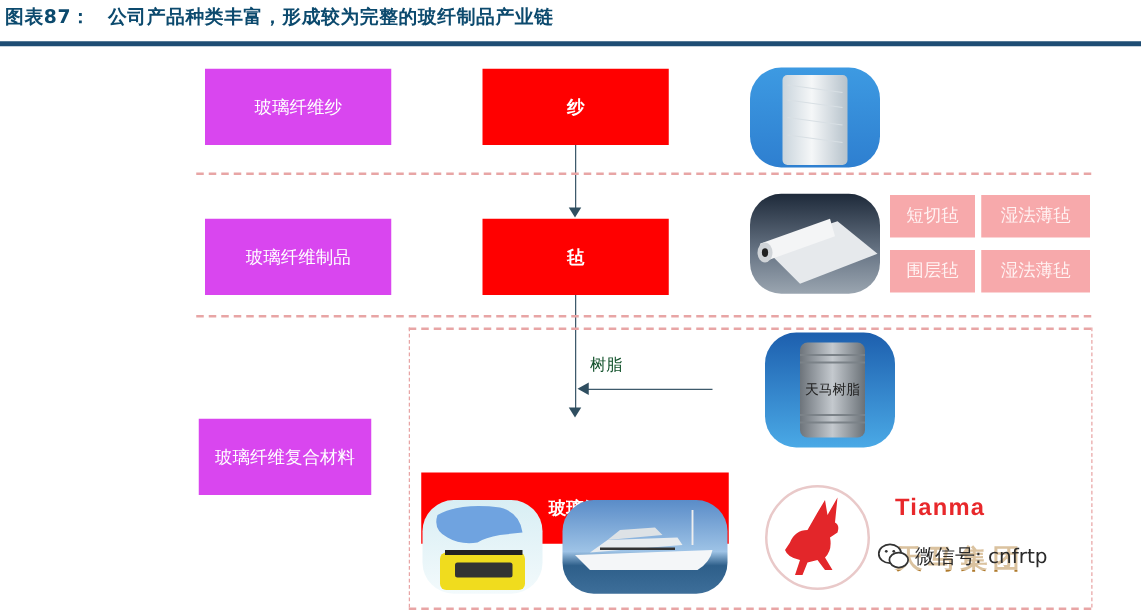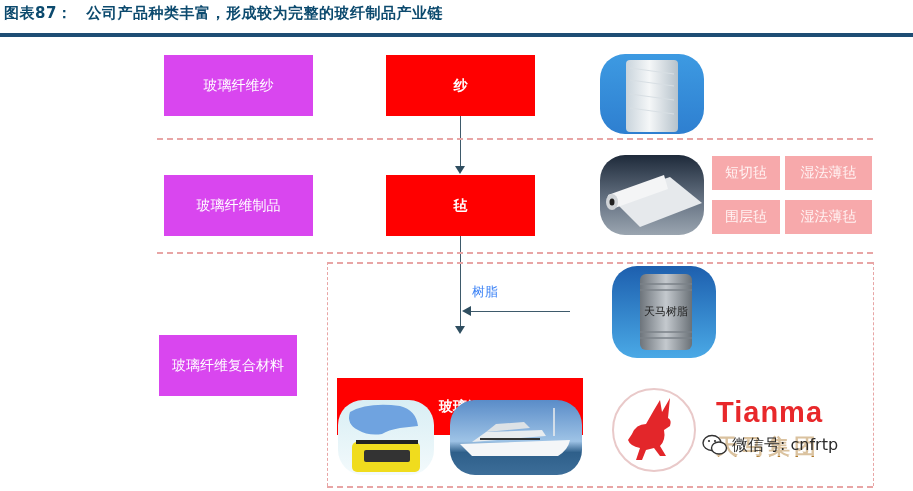--- a/index.html
+++ b/index.html
@@ -17,7 +17,7 @@
   .arrow-down { width:0; height:0; border-left:5px solid transparent; border-right:5px solid transparent; border-top:8px solid #2f4e60; }
   .arrow-left { width:0; height:0; border-top:5px solid transparent; border-bottom:5px solid transparent; border-right:9px solid #2f4e60; }
   .hline { background:#3e5a6b; height:1px; }
-  .label-resin { font-size:13px; color:#3b82f6; }
+  .label-resin { font-size:13px; color:#14532d; }
   .img { overflow:hidden;border-radius:25px; }
   .tianma-word { font-family:"Liberation Sans", sans-serif; font-weight:bold; color:#e8282b; font-size:29px; letter-spacing:1px; }
   .tianma-cn { font-family:"DejaVu Serif", serif; font-weight:bold; color:#a16207; font-size:22px; letter-spacing:4px; opacity:0.85; }

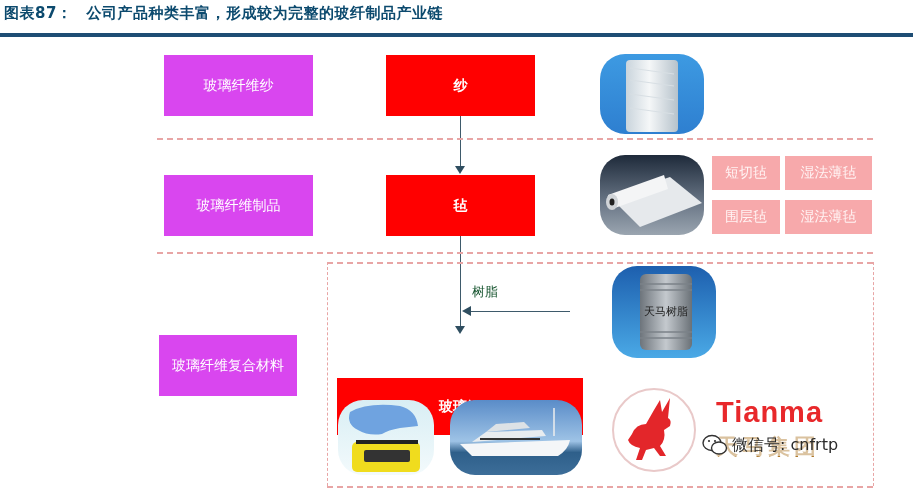--- a/index.html
+++ b/index.html
@@ -19,7 +19,7 @@
   .hline { background:#3e5a6b; height:1px; }
   .label-resin { font-size:13px; color:#14532d; }
   .img { overflow:hidden;border-radius:25px; }
-  .tianma-word { font-family:"Liberation Sans", sans-serif; font-weight:bold; color:#e8282b; font-size:29px; letter-spacing:1px; }
+  .tianma-word { font-family:"Liberation Sans", sans-serif; font-weight:bold; color:#e8282b; font-size:19px; letter-spacing:1px; }
   .tianma-cn { font-family:"DejaVu Serif", serif; font-weight:bold; color:#a16207; font-size:22px; letter-spacing:4px; opacity:0.85; }
   .watermark { font-family:"DejaVu Sans", sans-serif; font-size:16px; color:#2a2a2a; display:flex; align-items:center; gap:4px; background:rgba(255,255,255,0.55); }
 </style>

